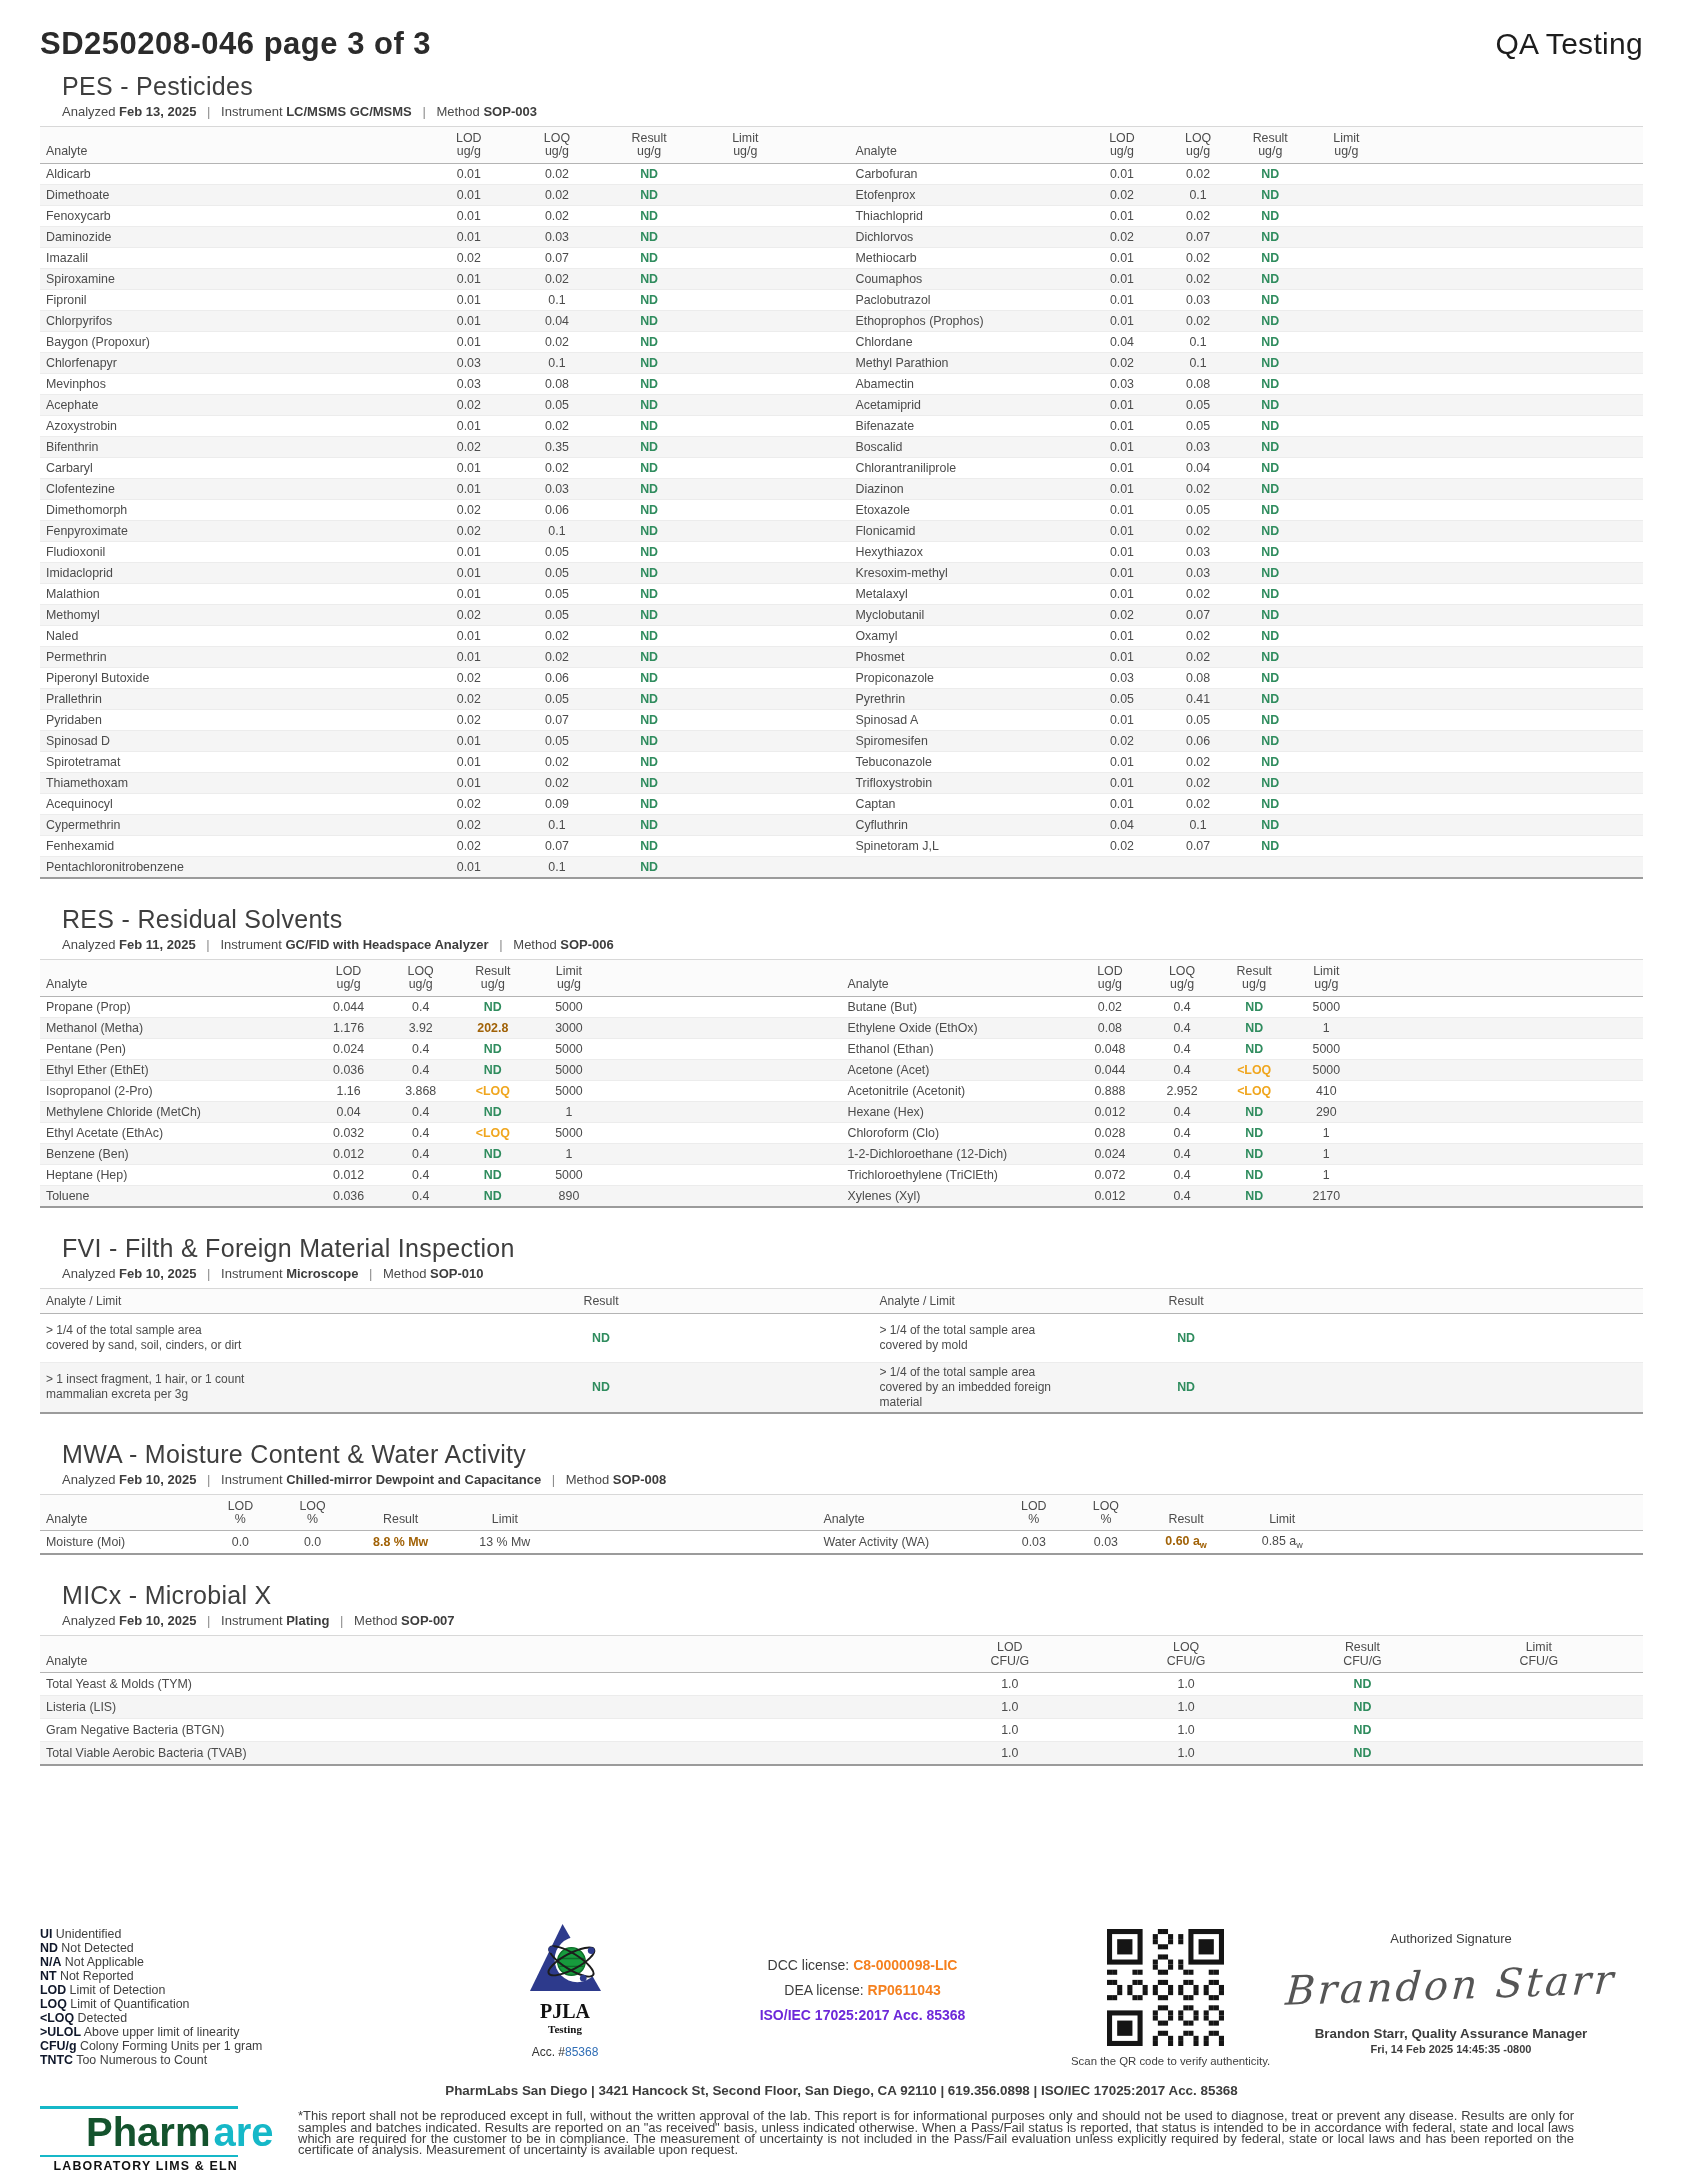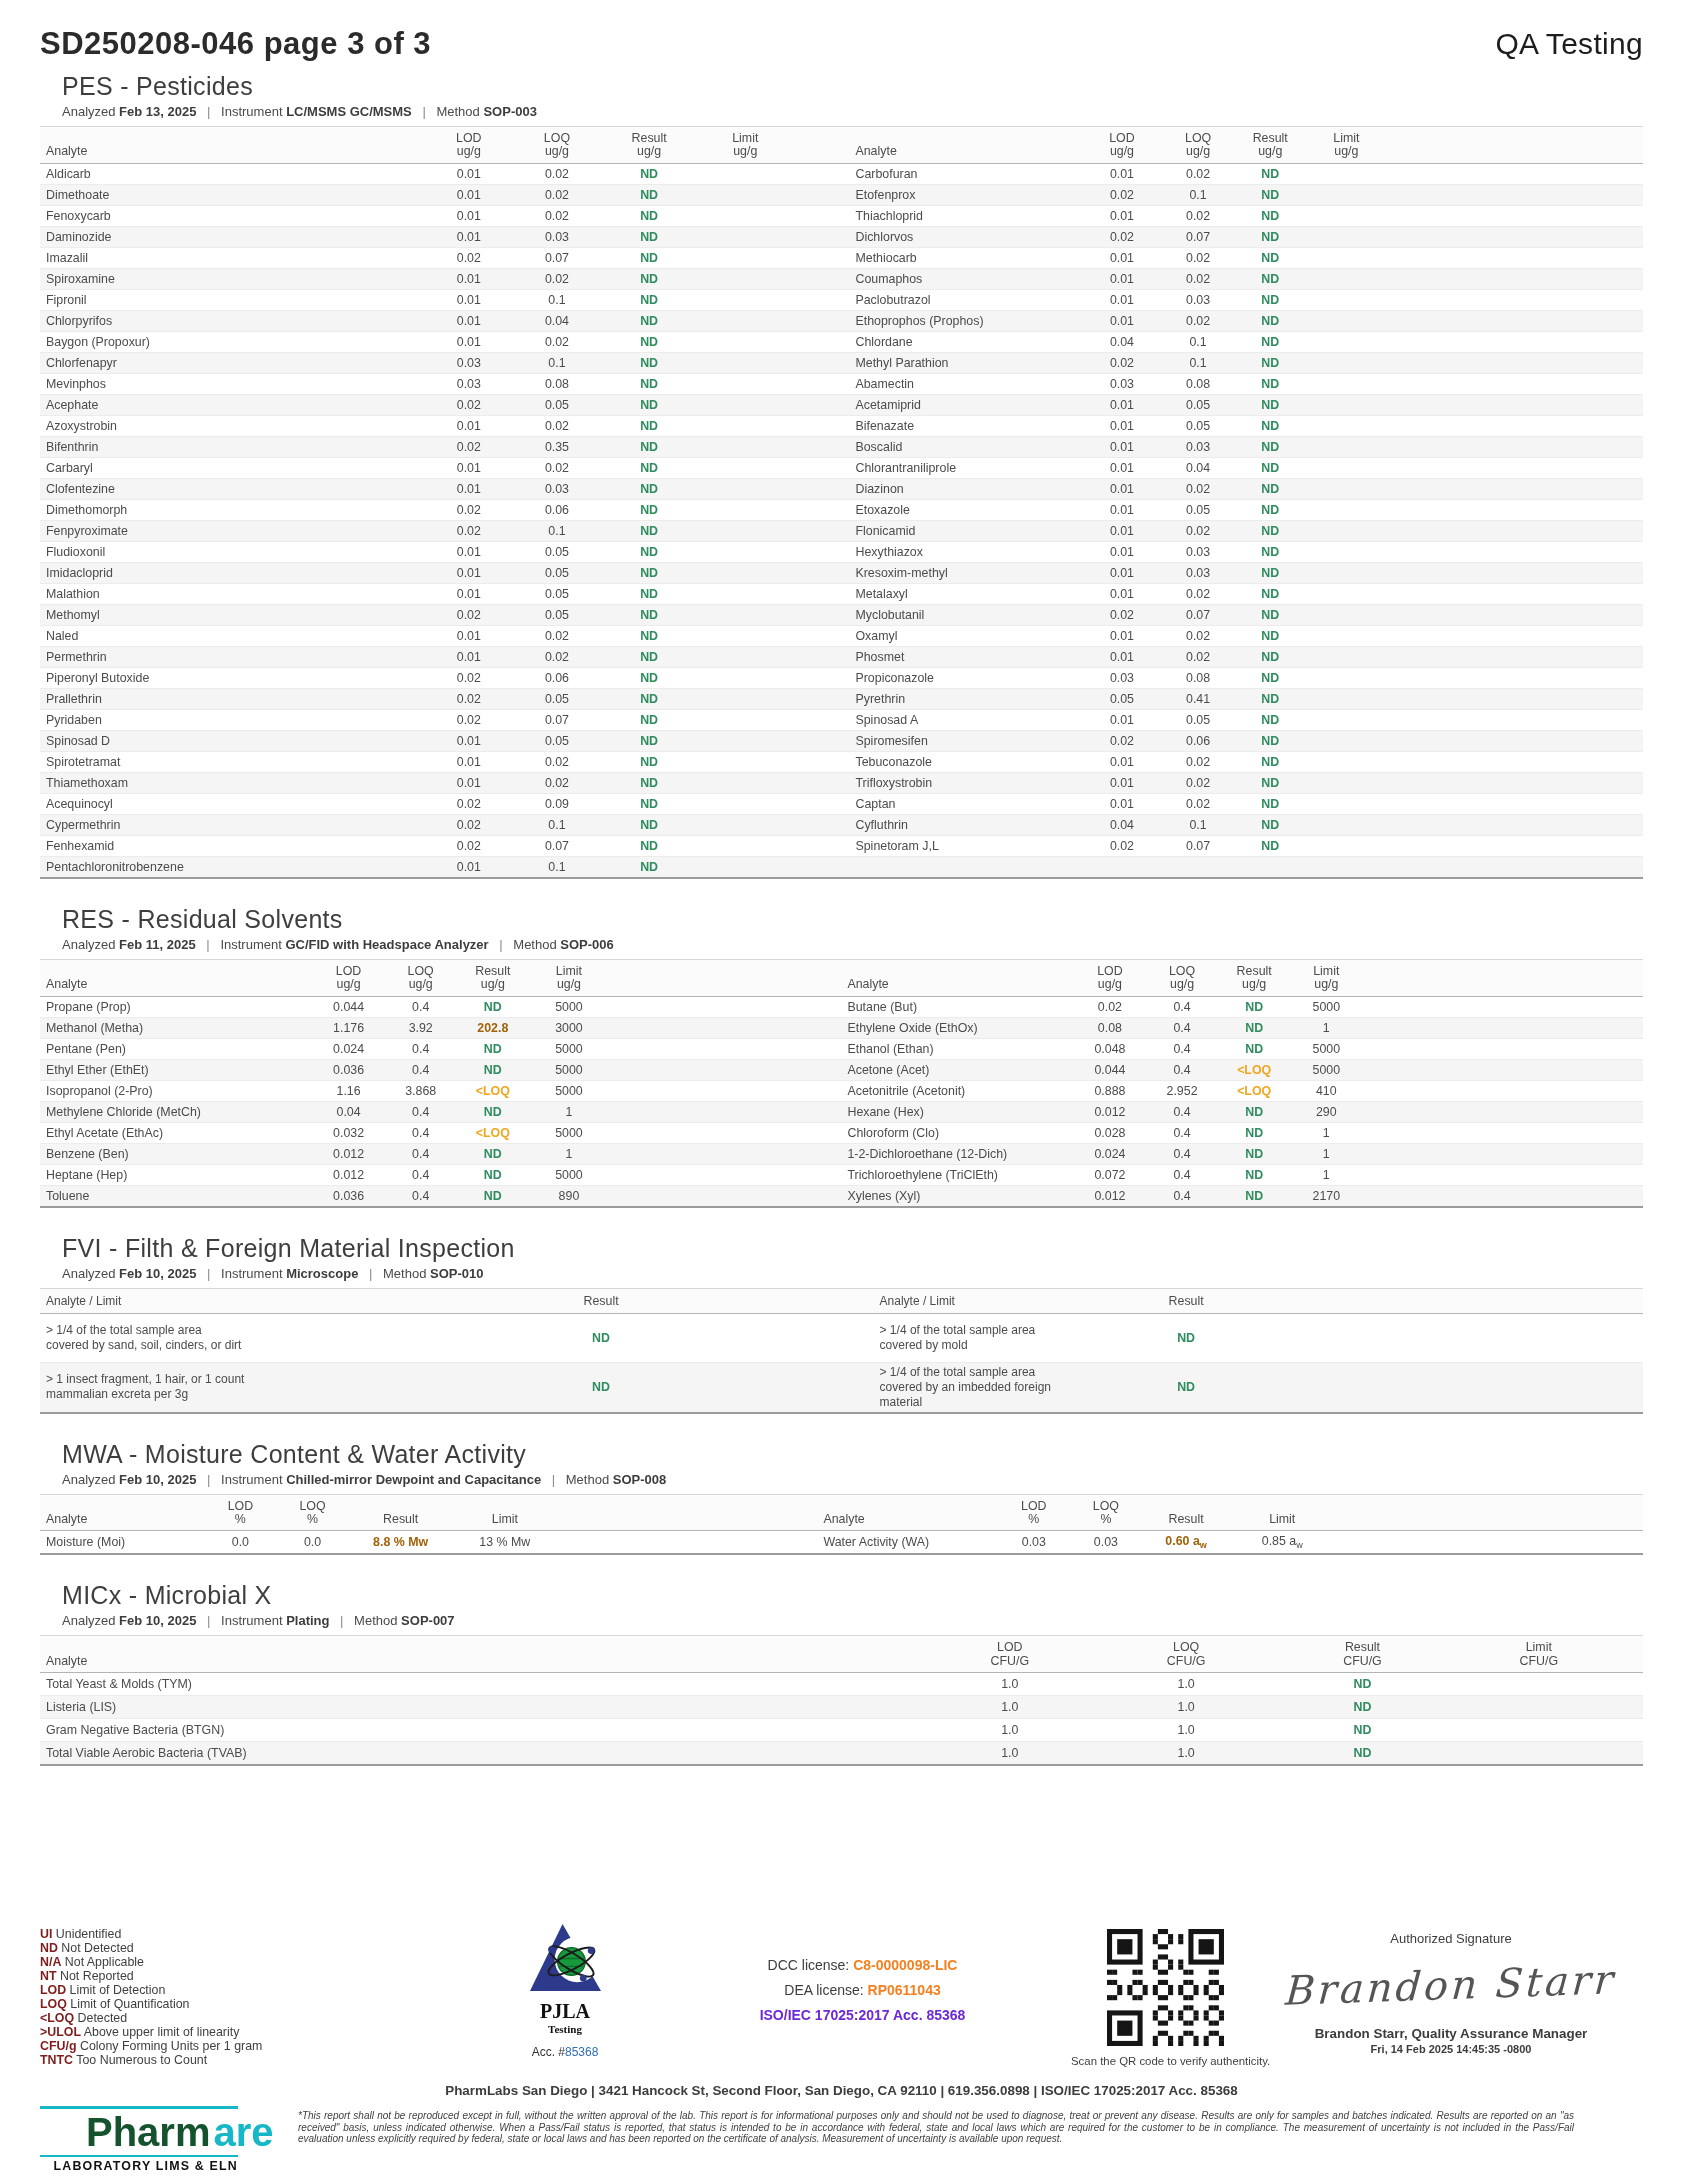--- a/index.html
+++ b/index.html
@@ -39,7 +39,7 @@
   
   .footer-row{display:flex;margin-top:149px;align-items:flex-start;}
   .legend{width:426px;font-size:12.4px;line-height:14px;color:#3f3f3f;padding-top:12px;}
-  .legend b{color:#7f1d1d;}
+  .legend b{color:#0f172a;}
   .pjla{width:198px;text-align:center;padding-top:6px;}
   .pjla-name{font-family:"Liberation Serif",serif;font-weight:700;font-size:20px;color:#111;margin-top:2px;}
   .pjla-sub{font-family:"Liberation Serif",serif;font-weight:700;font-size:11px;color:#111;}

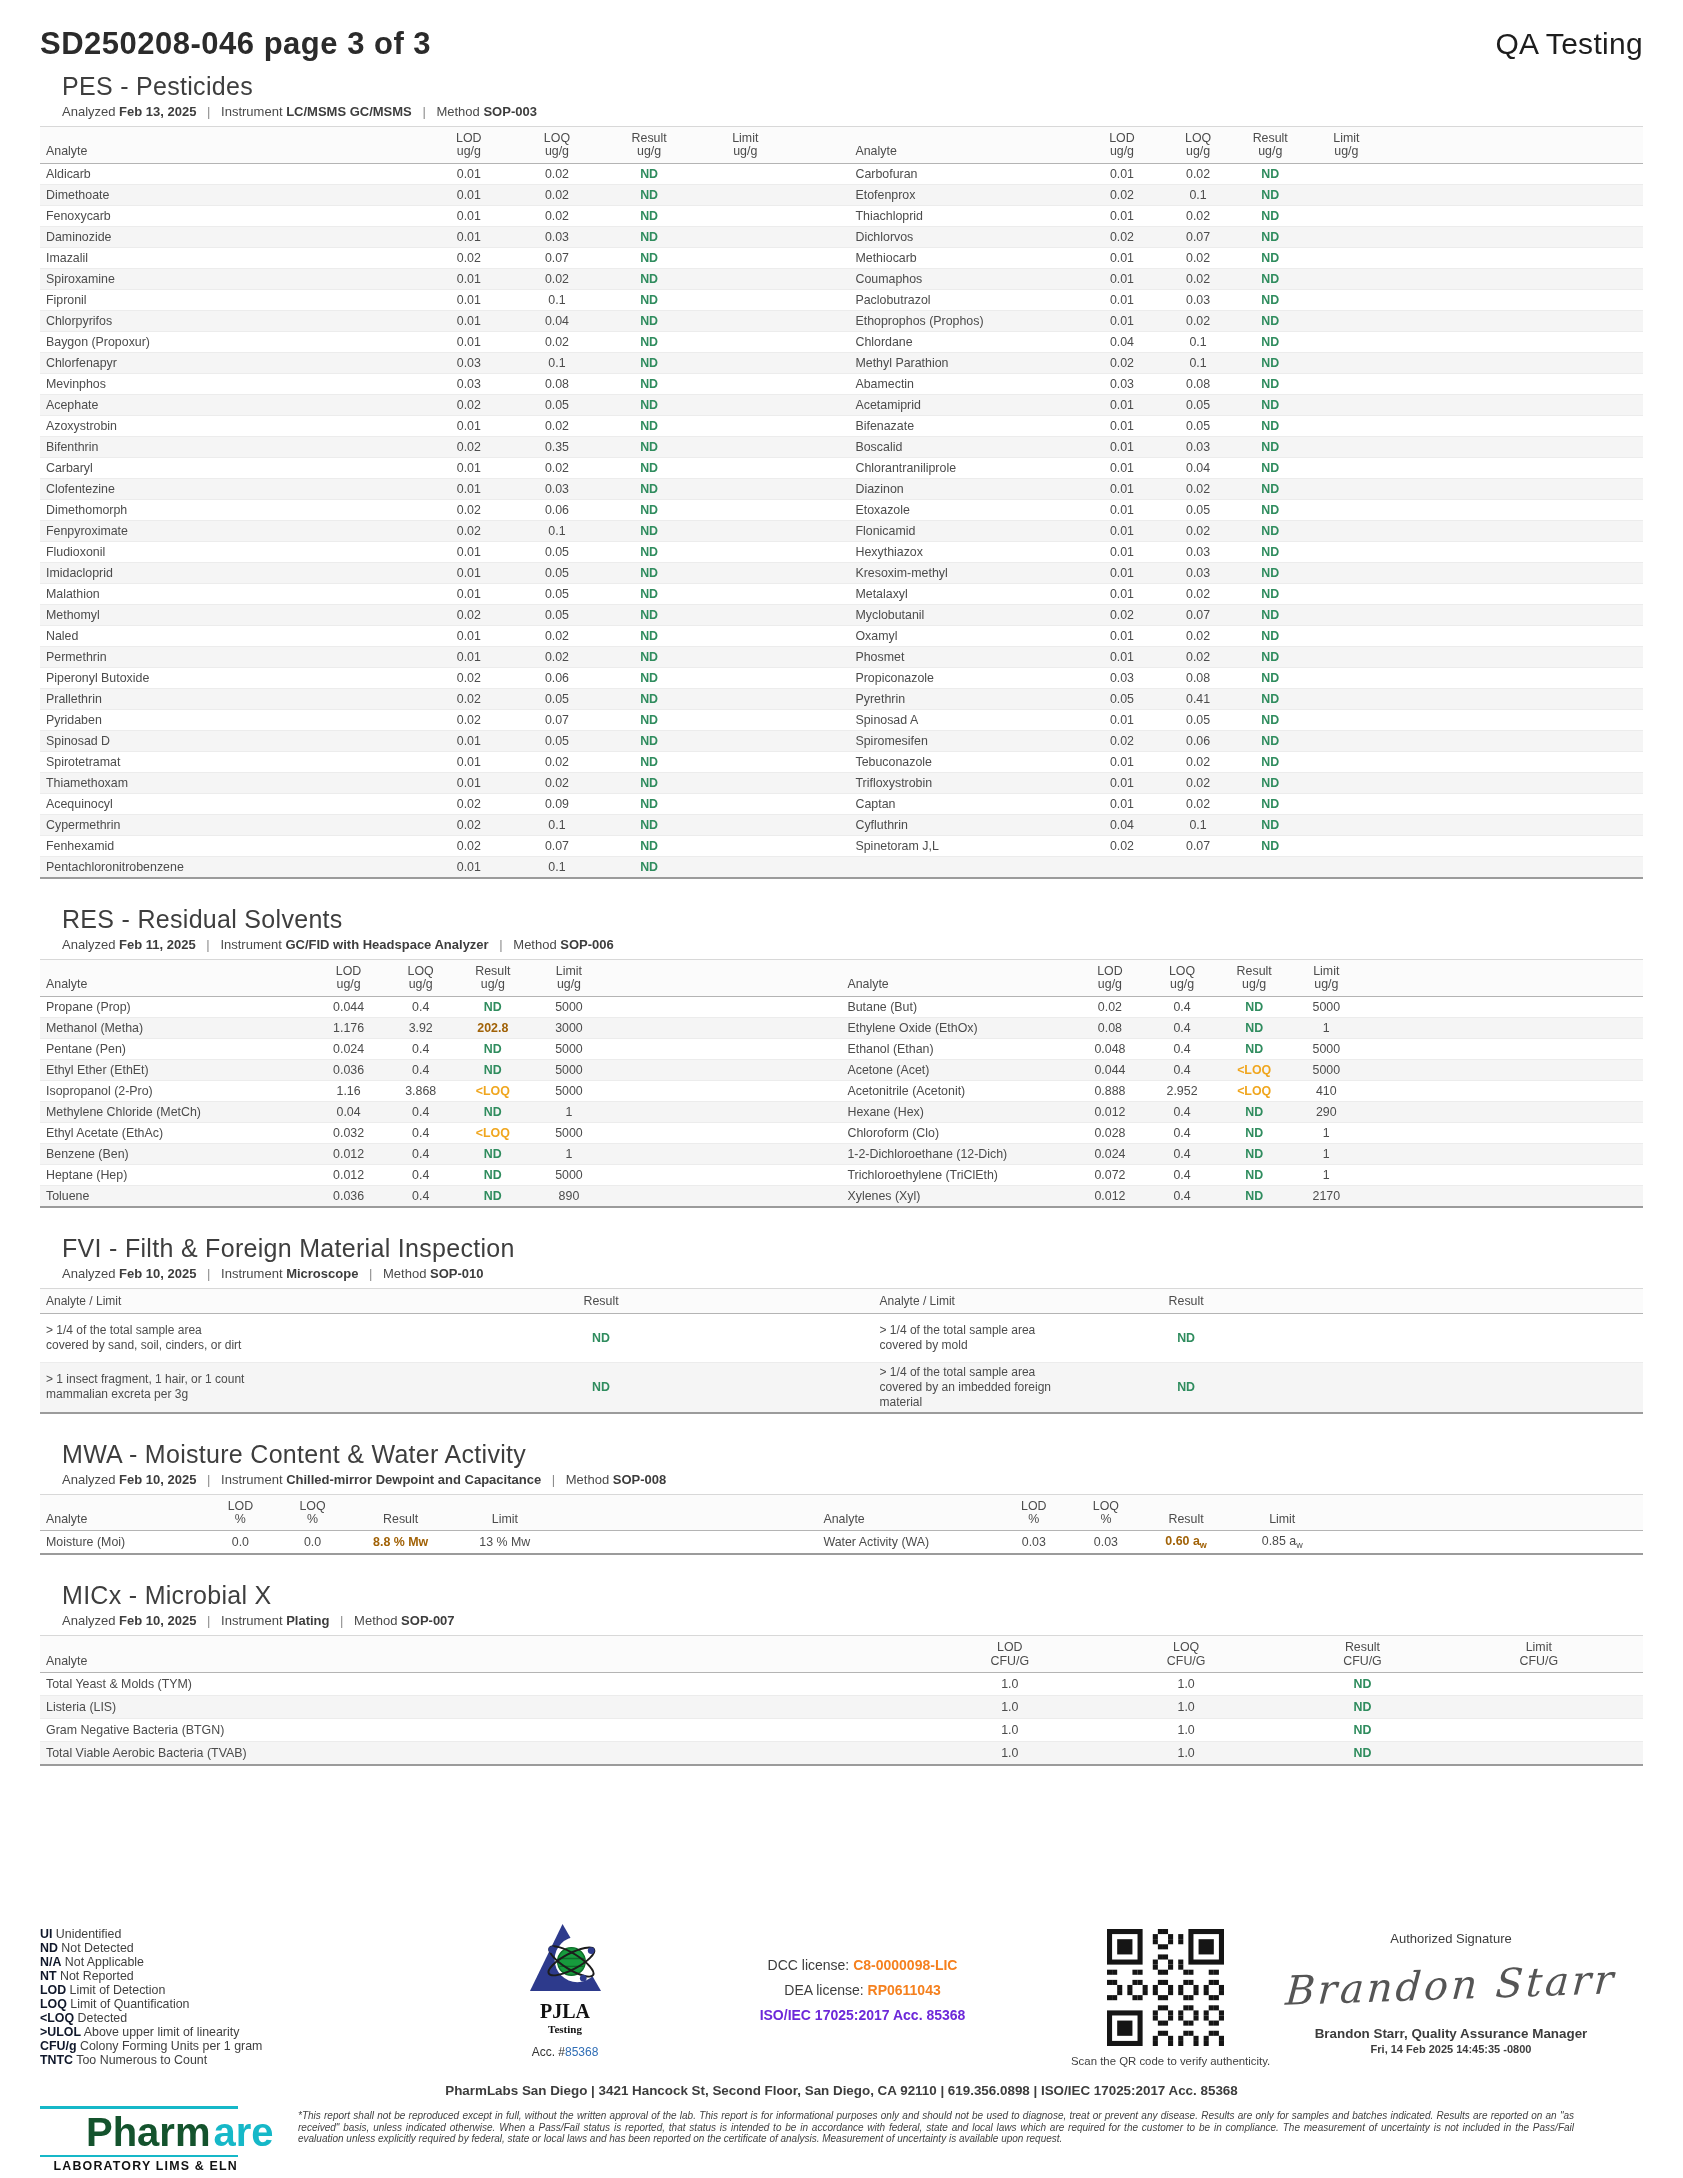--- a/index.html
+++ b/index.html
@@ -65,7 +65,7 @@
   .pw-teal{color:#16b8c8;}
   .pw-w{margin:0 1px 4px 2px;}
   .pw-sub{font-size:12.4px;font-weight:700;letter-spacing:1.2px;color:#111;border-top:2px solid #16b8c8;width:198px;text-align:right;padding-top:2px;margin-top:2px;}
-  .disclaimer{flex:1;font-size:10px;line-height:11.4px;color:#3f3f3f;padding:4px 69px 0 30px;text-align:justify;font-style:italic;}
+  .disclaimer{flex:1;font-size:13px;line-height:11.4px;color:#3f3f3f;padding:4px 69px 0 30px;text-align:justify;}
 </style>
 </head>
 <body>

